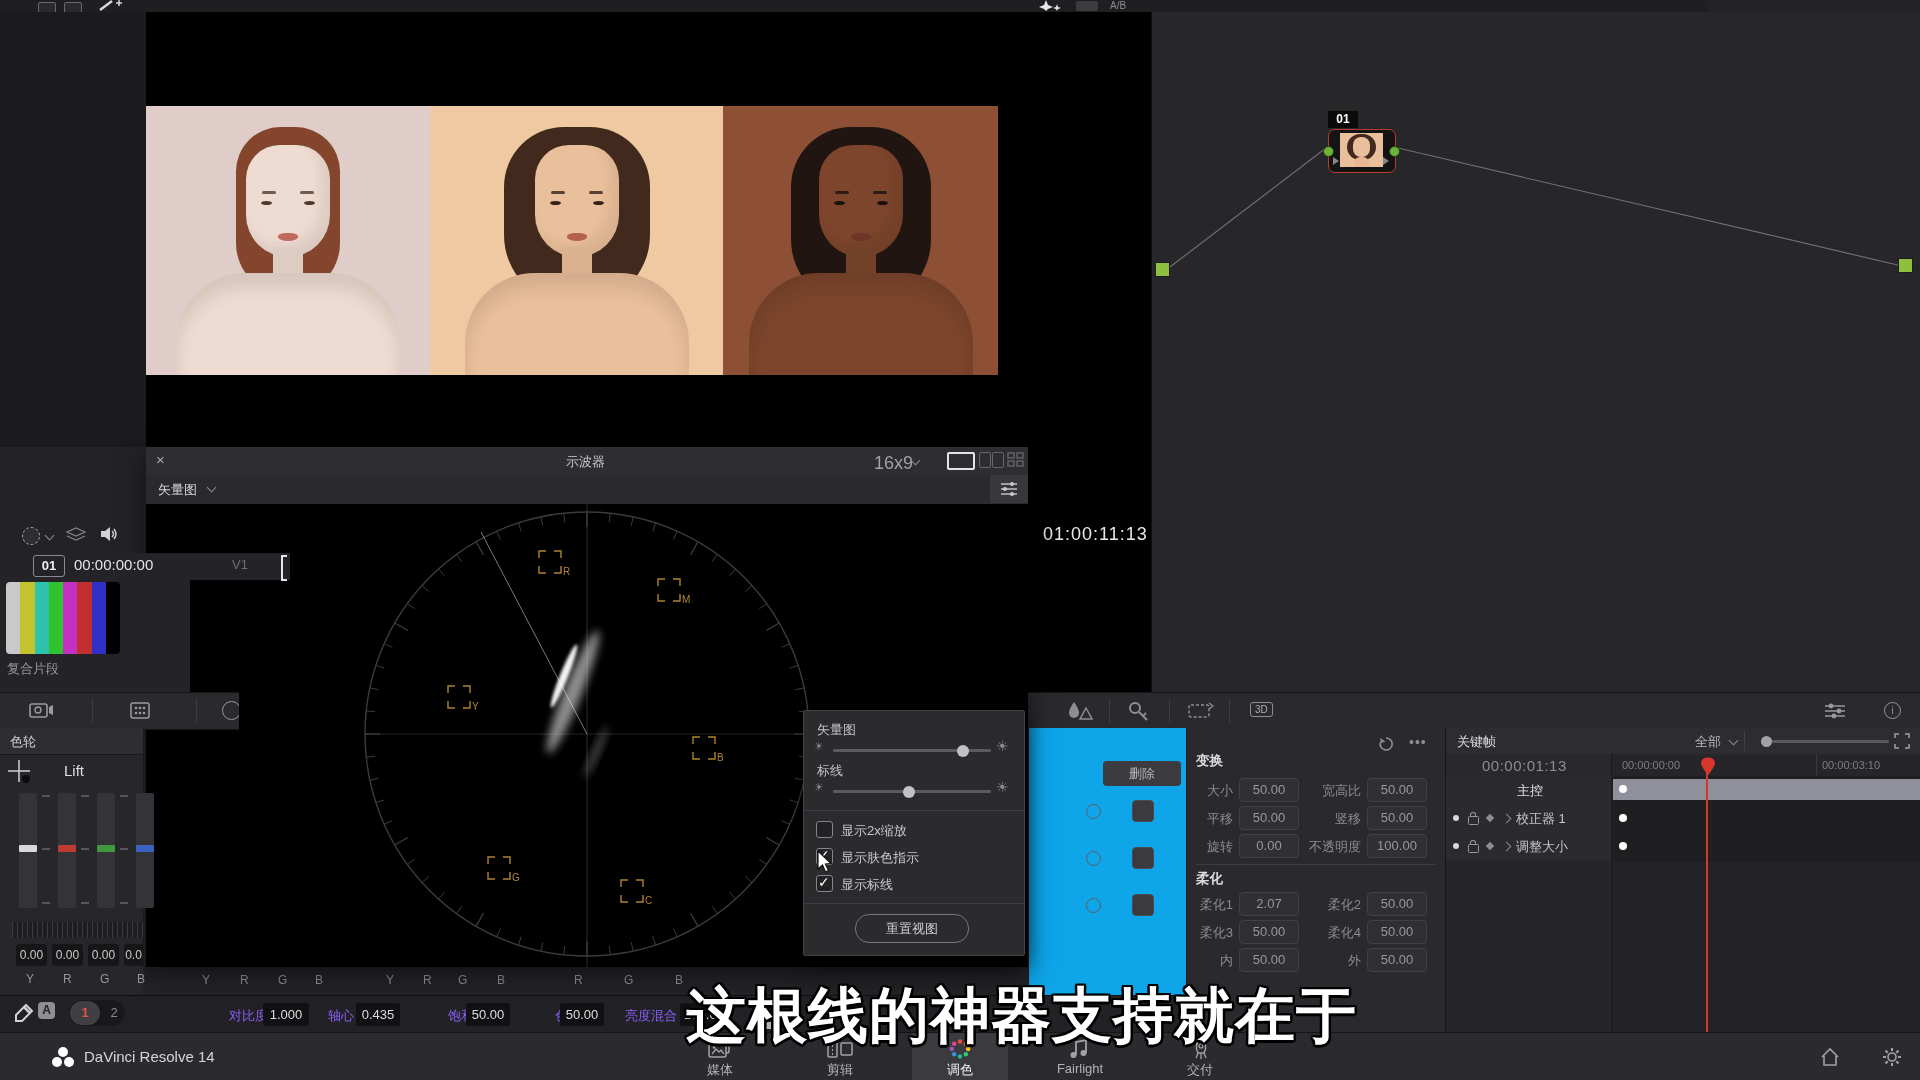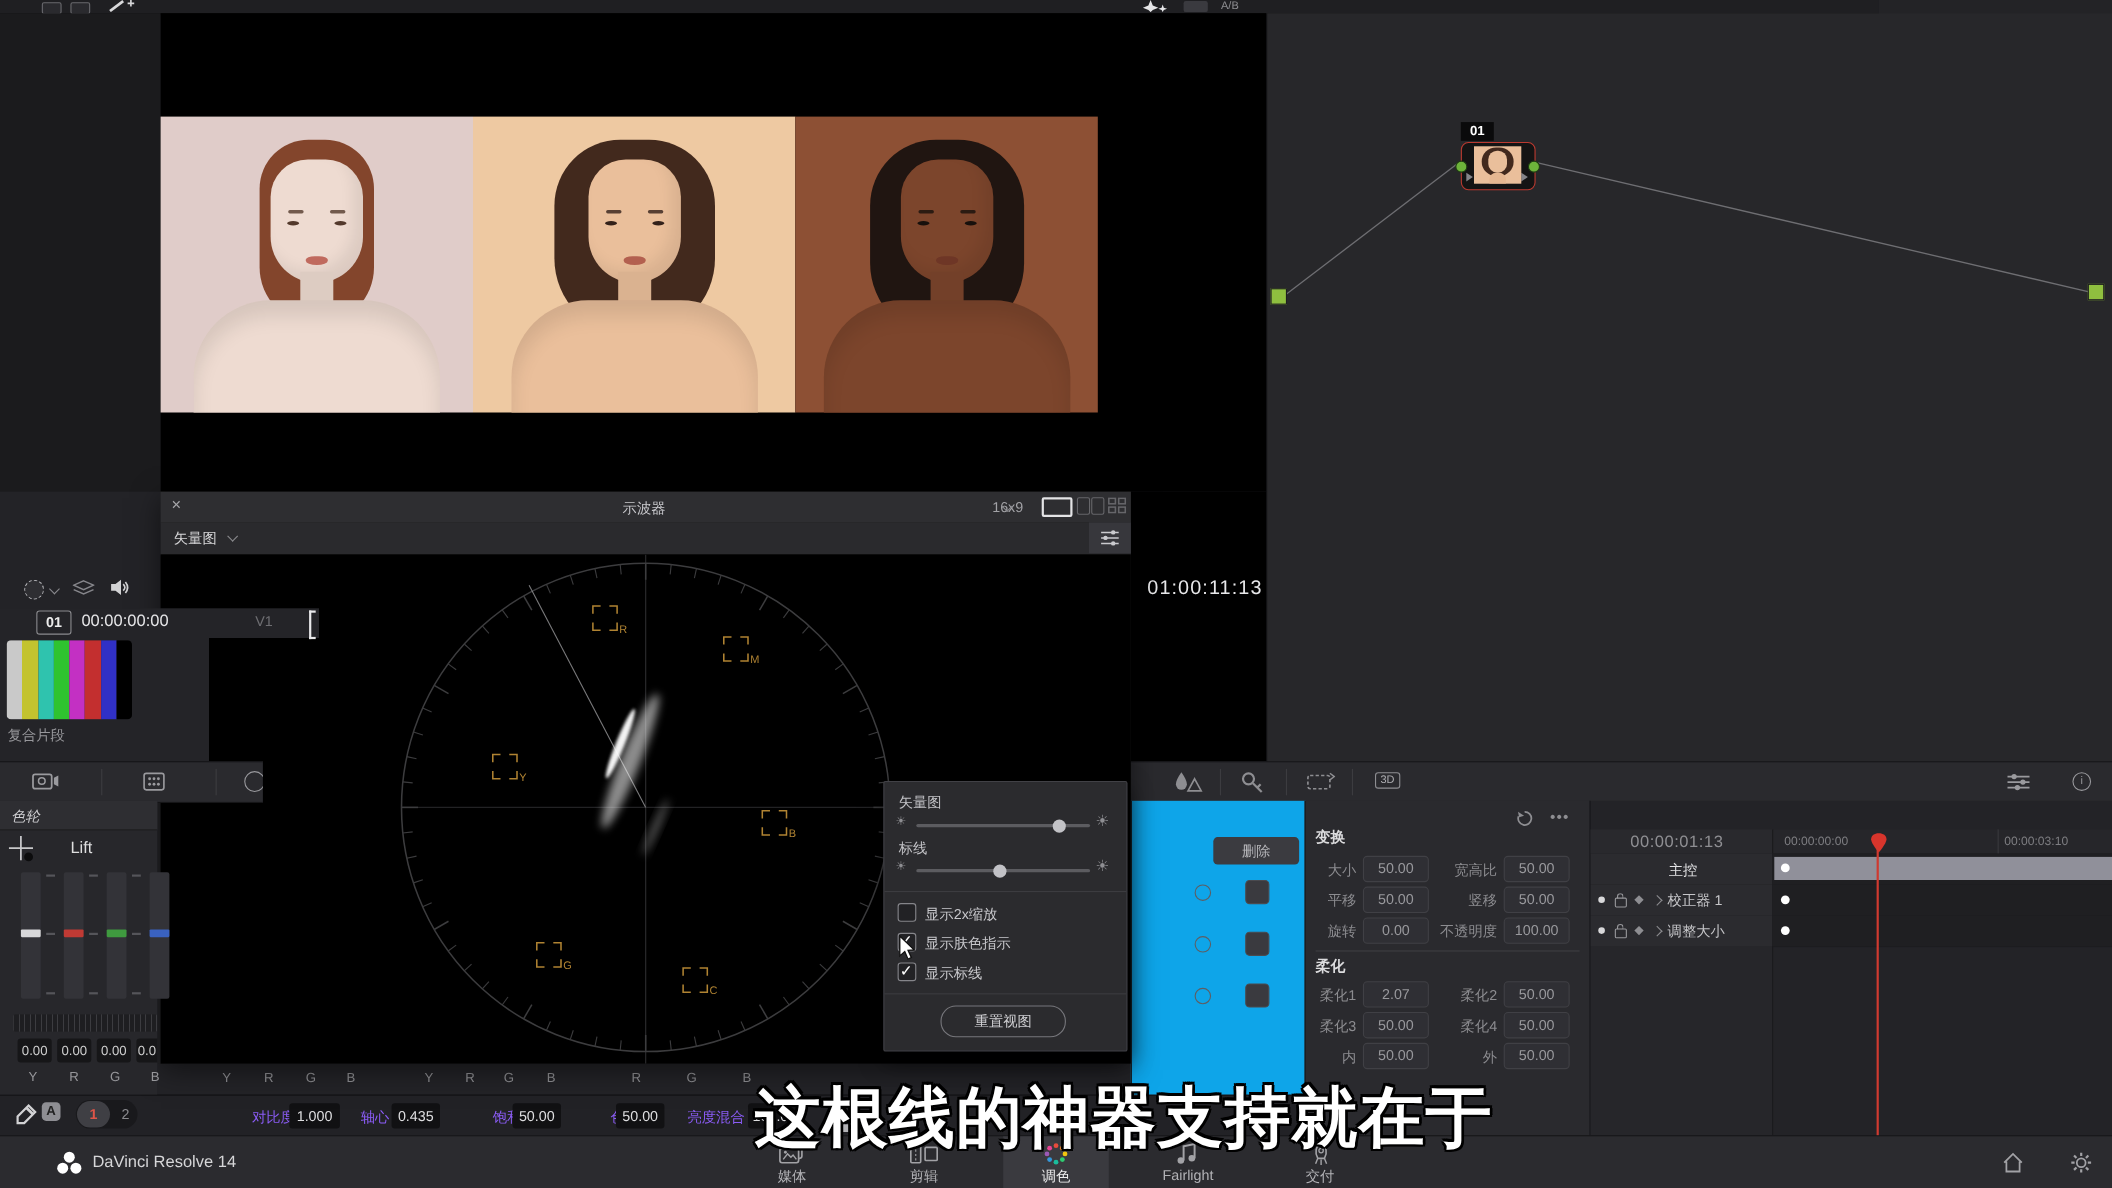--- a/index.html
+++ b/index.html
@@ -338,7 +338,7 @@
     <div id="scope-title">
       <span class="abs" style="left:10px;top:4px;font-size:15px;color:#a8a8ac;">×</span>
       <span class="abs" style="left:420px;top:6px;font-size:13px;color:#cacace;">示波器</span>
-      <span class="abs" style="left:728px;top:6px;font-size:13px;color:#a2a2a6;margin-left:28px;">16x9</span>
+      <span class="abs" style="left:728px;top:6px;font-size:18px;color:#a2a2a6;">16x9</span>
       <span class="chev abs" style="left:766px;top:10px;"></span>
       <div class="viewbtn" style="left:801px;width:24px;border:2px solid #e4e4e6;"></div>
       <div class="viewbtn" style="left:833px;width:10px;border:1.5px solid #66666a;"></div>

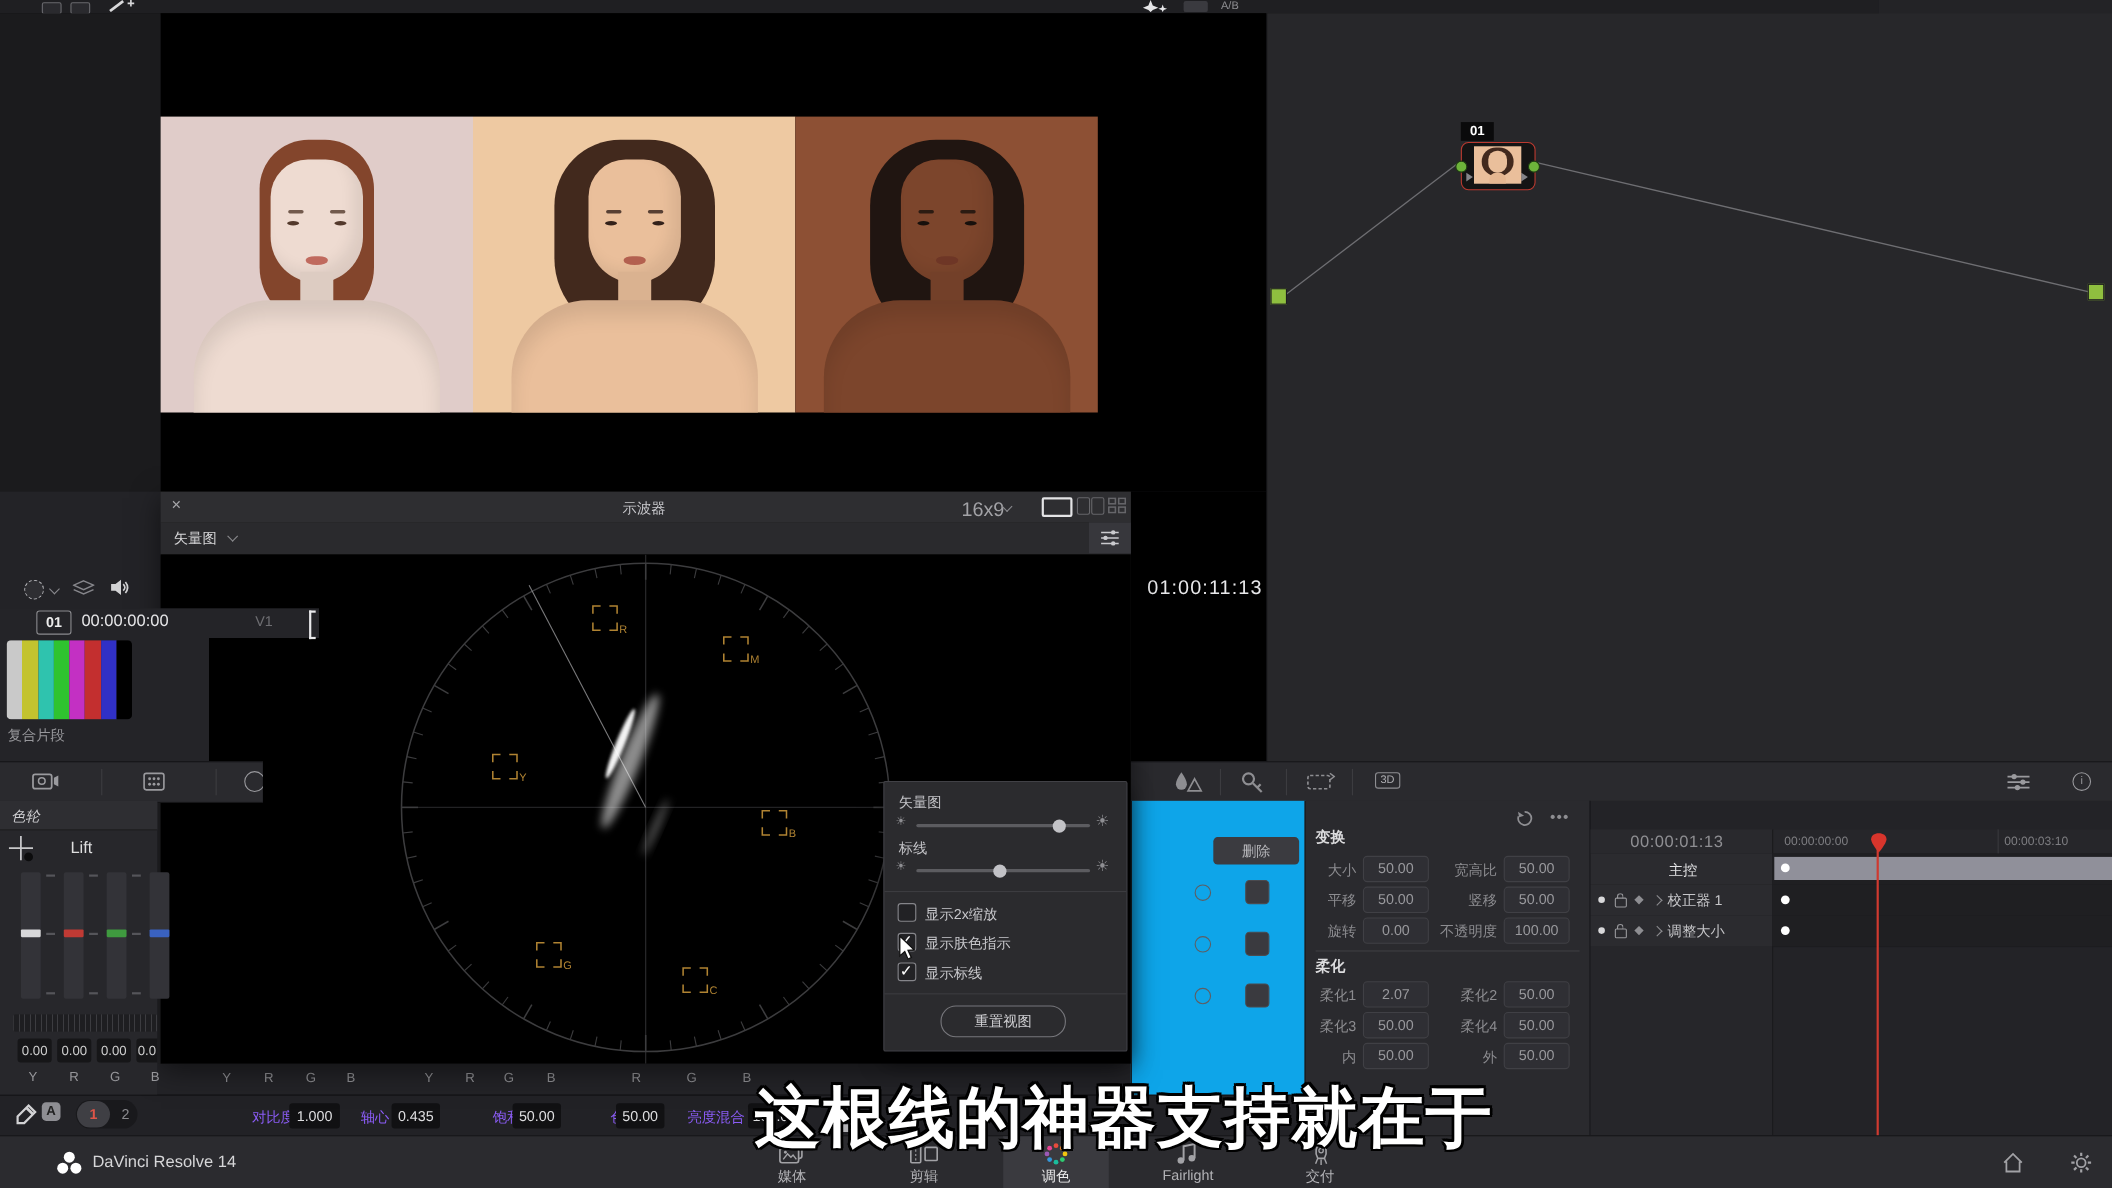--- a/index.html
+++ b/index.html
@@ -39,7 +39,7 @@
   .tsep{position:absolute;top:6px;width:1px;height:24px;background:#3c3c40;}
   
   #wheels{left:0;top:728px;width:143px;height:267px;background:#27272b;z-index:22;}
-  #wheels-hd{left:0;top:0;width:143px;height:26px;background:#2e2e32;border-bottom:1px solid #1a1a1c;font-style:italic;}
+  #wheels-hd{left:0;top:0;width:143px;height:26px;background:#2e2e32;border-bottom:1px solid #1a1a1c;}
   .slider-track{position:absolute;top:65px;width:18px;height:115px;background:#333338;border-radius:2px;}
   .slider-handle{position:absolute;left:0;top:52px;width:18px;height:7px;border-radius:1px;}
   .sdash{position:absolute;width:8px;height:2px;background:#55555a;}

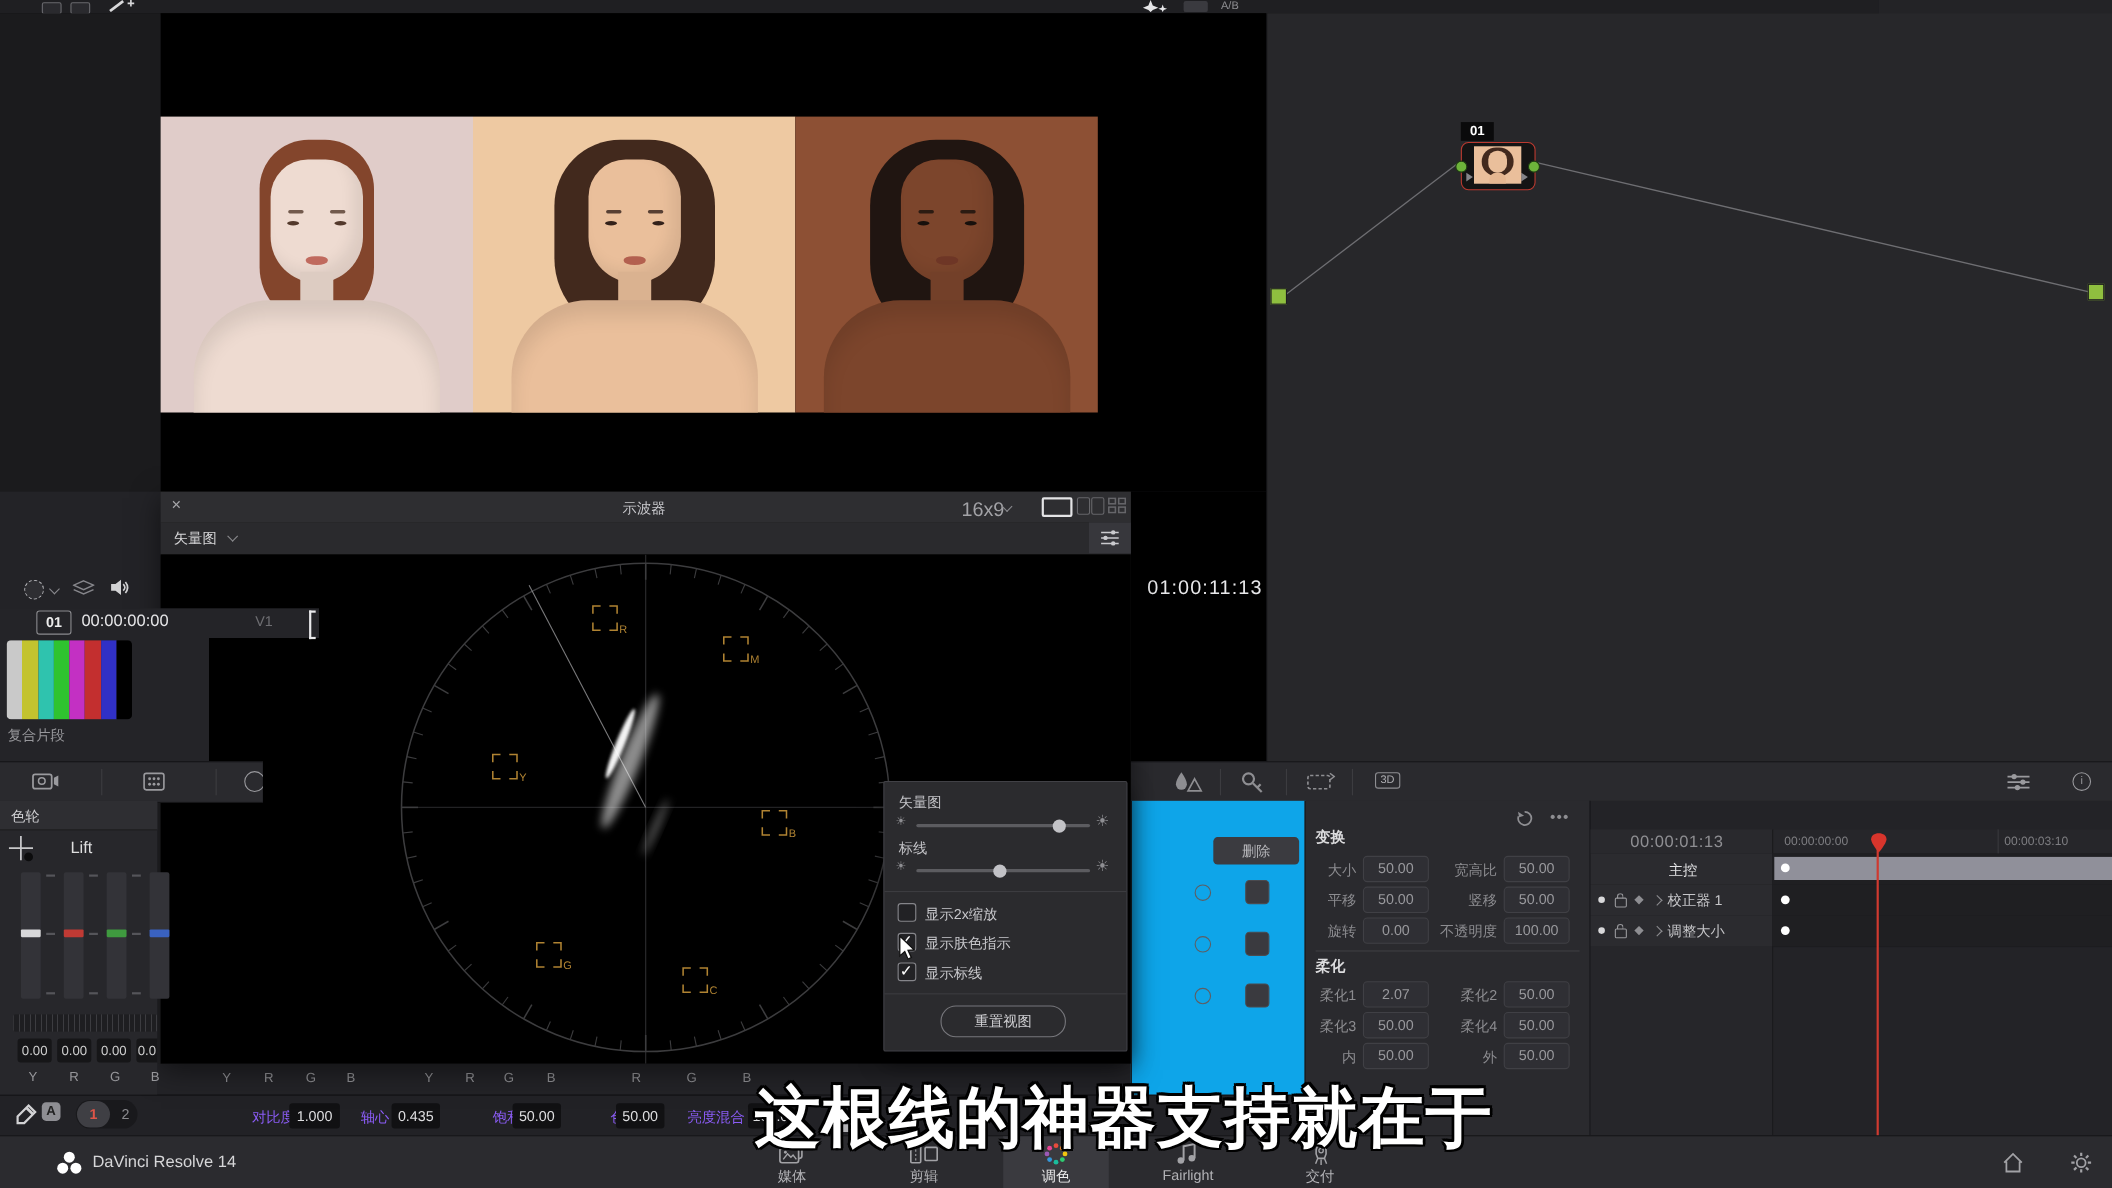--- a/index.html
+++ b/index.html
@@ -593,6 +593,23 @@
   </div>
 
   <div class="abs" id="keyframes">
+    <div id="kf-hd">
+      <span class="abs" style="left:11px;top:5px;font-size:13px;color:#dedee0;">关键帧</span>
+      <span class="abs" style="left:249px;top:5px;font-size:13px;color:#b8b8bc;">全部</span>
+      <span class="chev abs" style="left:284px;top:9px;"></span>
+      <div class="abs" style="left:298px;top:3px;width:1px;height:20px;background:#404044;"></div>
+      <div class="abs" style="left:317px;top:12px;width:126px;height:2.5px;background:#5a5a5e;border-radius:2px;">
+        <div class="abs" style="left:-2px;top:-4px;width:11px;height:11px;border-radius:50%;background:#a2a2a6;"></div>
+      </div>
+      <svg class="abs" style="left:448px;top:5px;" width="16" height="16">
+        <g stroke="#a0a0a4" stroke-width="1.5" fill="none">
+            <path d="M1 5 L1 1 L5 1"></path>
+            <path d="M11 1 L15 1 L15 5"></path>
+            <path d="M15 11 L15 15 L11 15"></path>
+            <path d="M5 15 L1 15 L1 11"></path>
+          </g>
+      </svg>
+    </div>
     <div id="kf-ruler">
       <div class="abs" style="left:0;top:0;width:165px;height:22px;background:#29292d;border-right:1px solid #1a1a1c;">
         <span class="abs" style="left:36px;top:3px;font-size:15px;color:#8e8e92;letter-spacing:.5px;">00:00:01:13</span>

